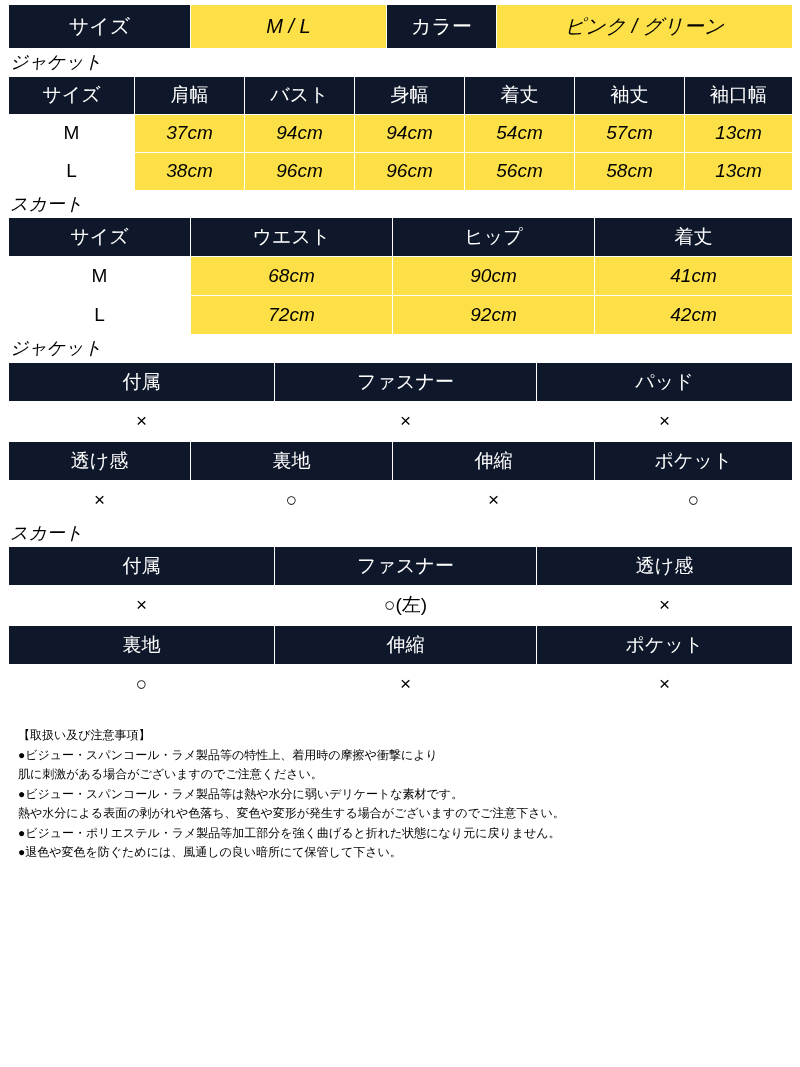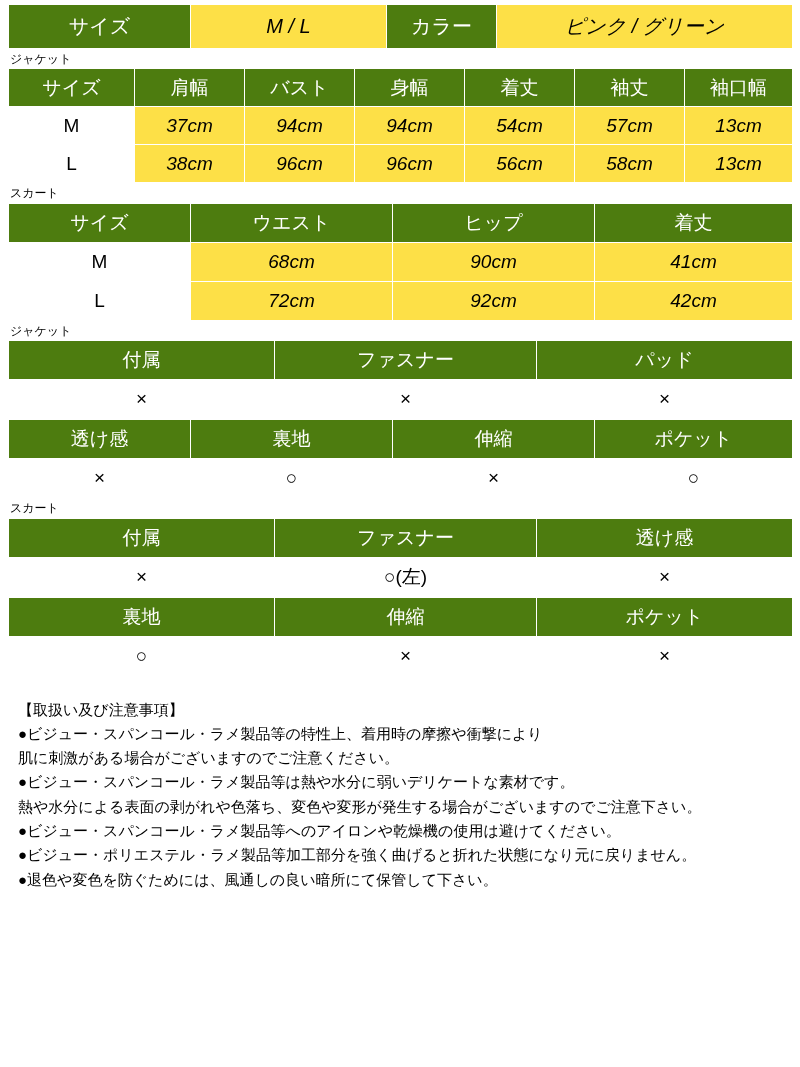--- a/index.html
+++ b/index.html
@@ -35,7 +35,7 @@
     background: #ffffff;
   }
   .hdr {
-    background: #4d7c0f;
+    background: #0f172a;
     color: #ffffff;
     font-size: 19px;
   }

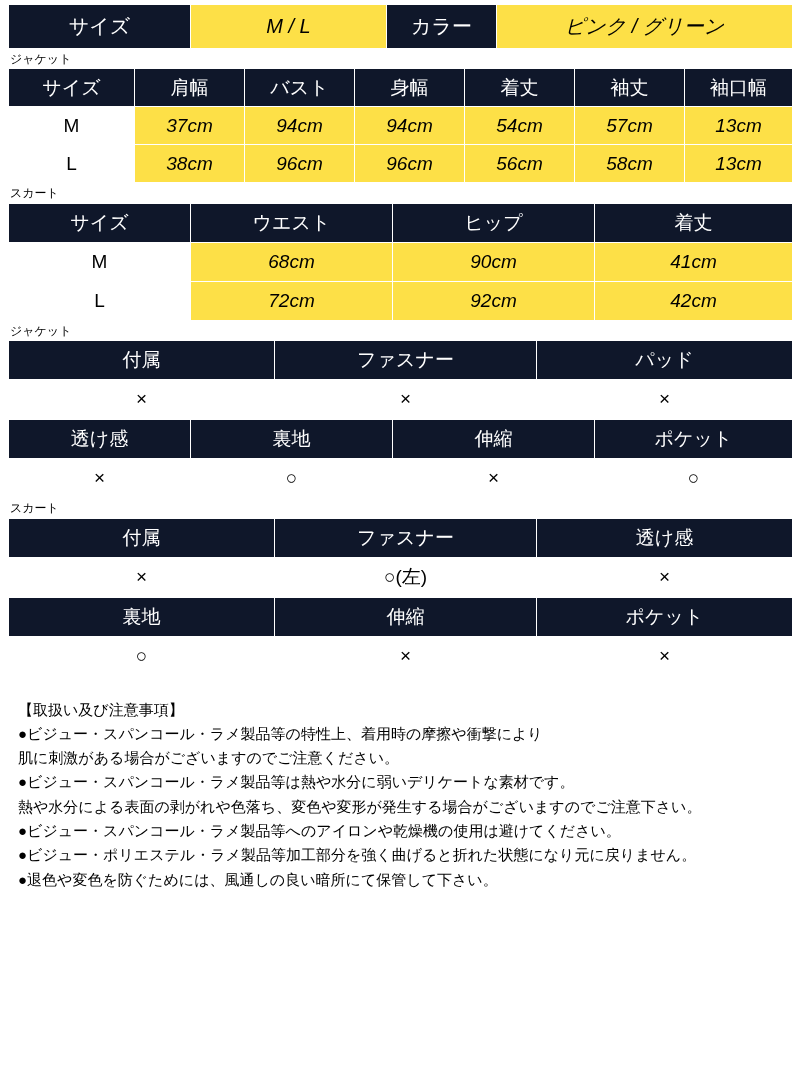--- a/index.html
+++ b/index.html
@@ -49,10 +49,11 @@
     color: #000000;
   }
   .section-label {
-    font-size: 12px;
+    font-size: 18px;
     color: #000000;
     padding: 3px 0 2px 2px;
     line-height: 1.2;
+    font-style: italic;
   }
   .t-top td {
     height: 43px;

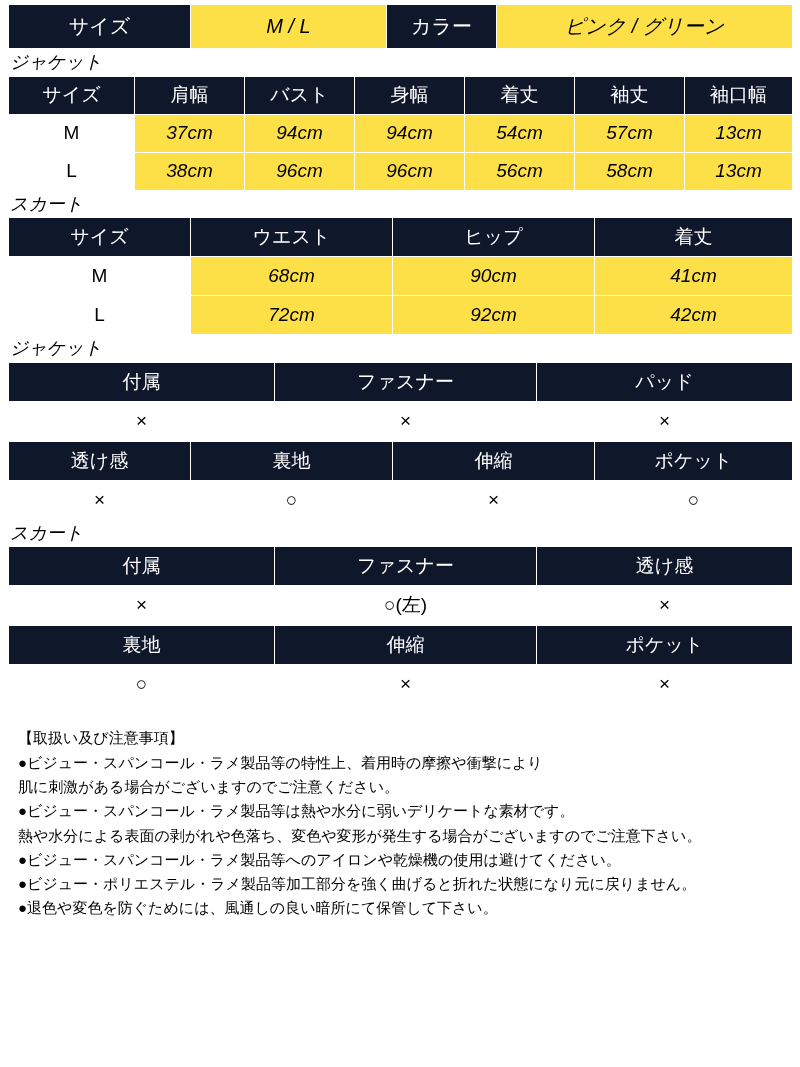--- a/index.html
+++ b/index.html
@@ -68,7 +68,7 @@
   .notes {
     margin-top: 22px;
     padding: 0 6px 0 10px;
-    font-size: 15px;
+    font-size: 12px;
     line-height: 1.62;
     color: #000000;
   }

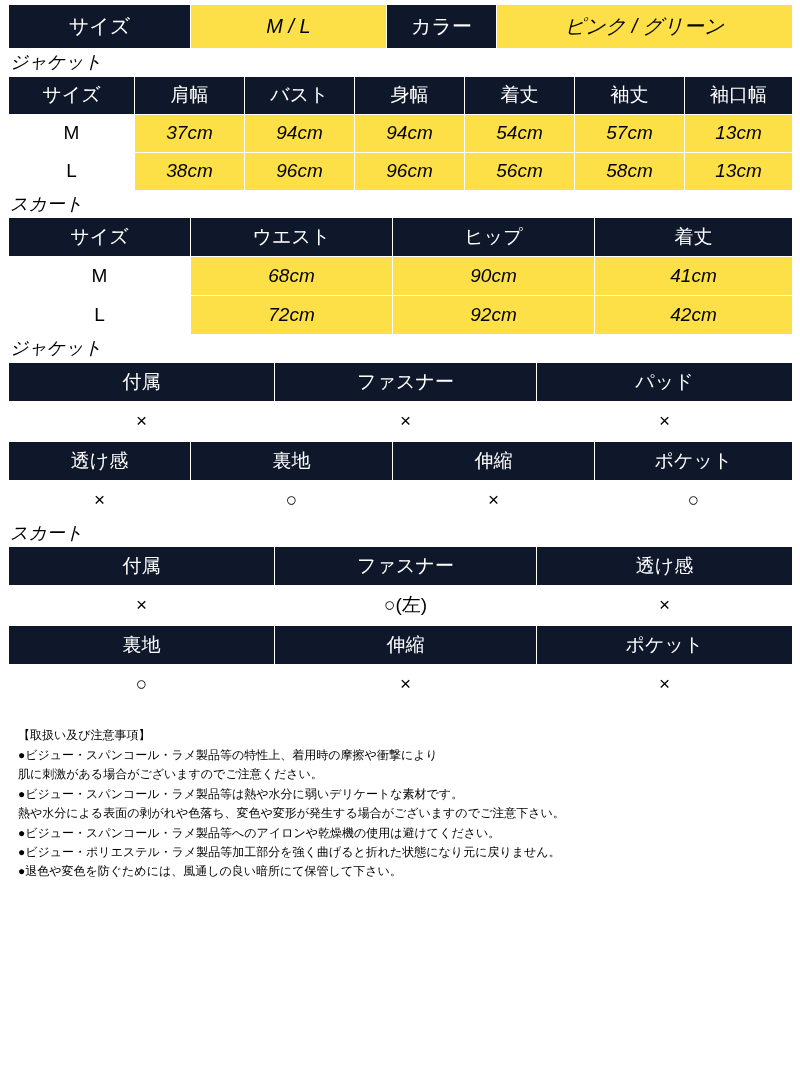--- a/index.html
+++ b/index.html
@@ -259,7 +259,6 @@
     <div>肌に刺激がある場合がございますのでご注意ください。</div>
     <div>●ビジュー・スパンコール・ラメ製品等は熱や水分に弱いデリケートな素材です。</div>
     <div>熱や水分による表面の剥がれや色落ち、変色や変形が発生する場合がございますのでご注意下さい。</div>
-    <div>●ビジュー・スパンコール・ラメ製品等へのアイロンや乾燥機の使用は避けてください。</div>
     <div>●ビジュー・ポリエステル・ラメ製品等加工部分を強く曲げると折れた状態になり元に戻りません。</div>
     <div>●退色や変色を防ぐためには、風通しの良い暗所にて保管して下さい。</div>
   </div>

